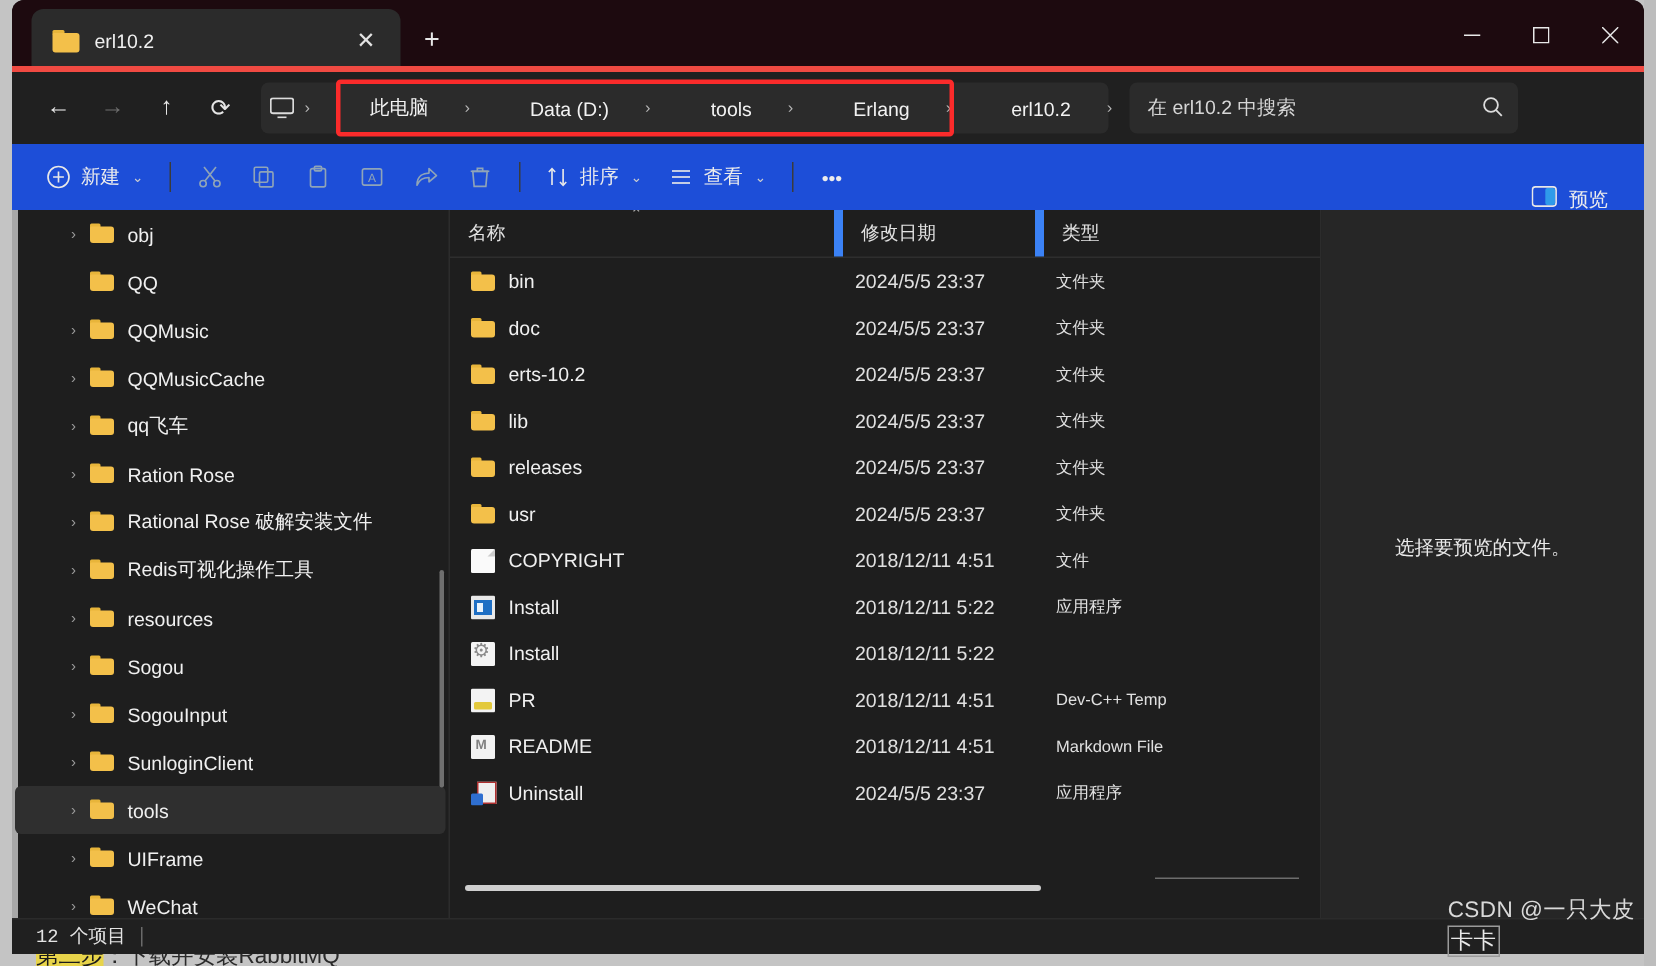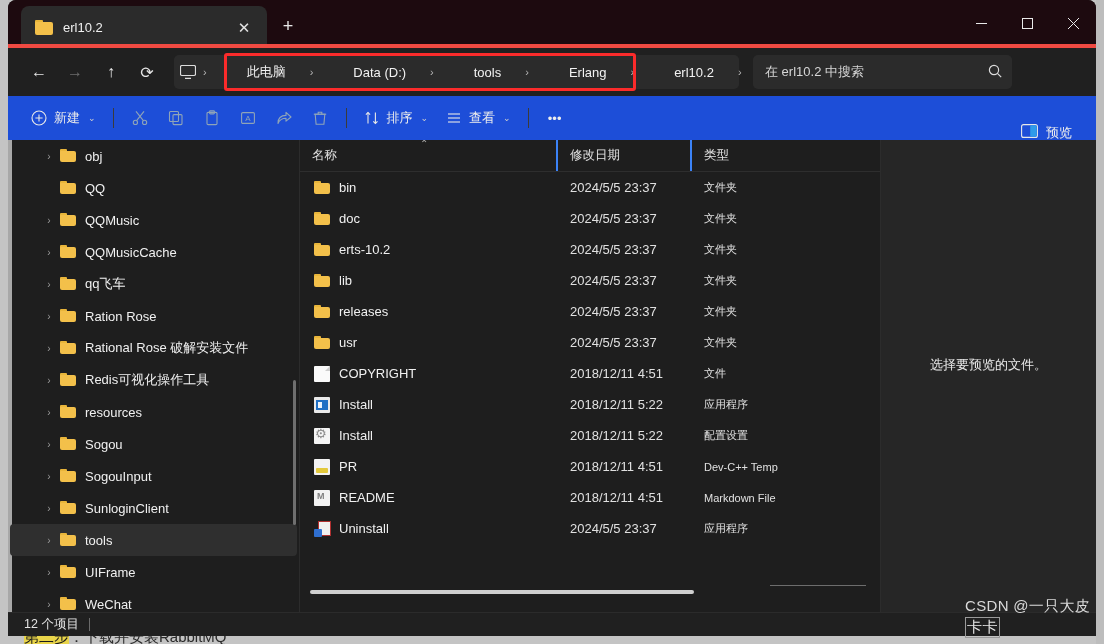--- a/index.html
+++ b/index.html
@@ -211,7 +211,7 @@
     position: relative; font-size: 12.5px; color: #e2e2e2;
     padding-left: 12px; height: 100%; display: flex; align-items: center;
   }
-  .ch + .ch { border-left: 2px solid #3b82f6; }
+  .ch + .ch { border-left: 6px solid #3b82f6; }
   .ch-name { width: 256px; flex: 0 0 256px; }
   .ch-date { width: 134px; flex: 0 0 134px; }
   .ch-type { flex: 1 1 auto; }

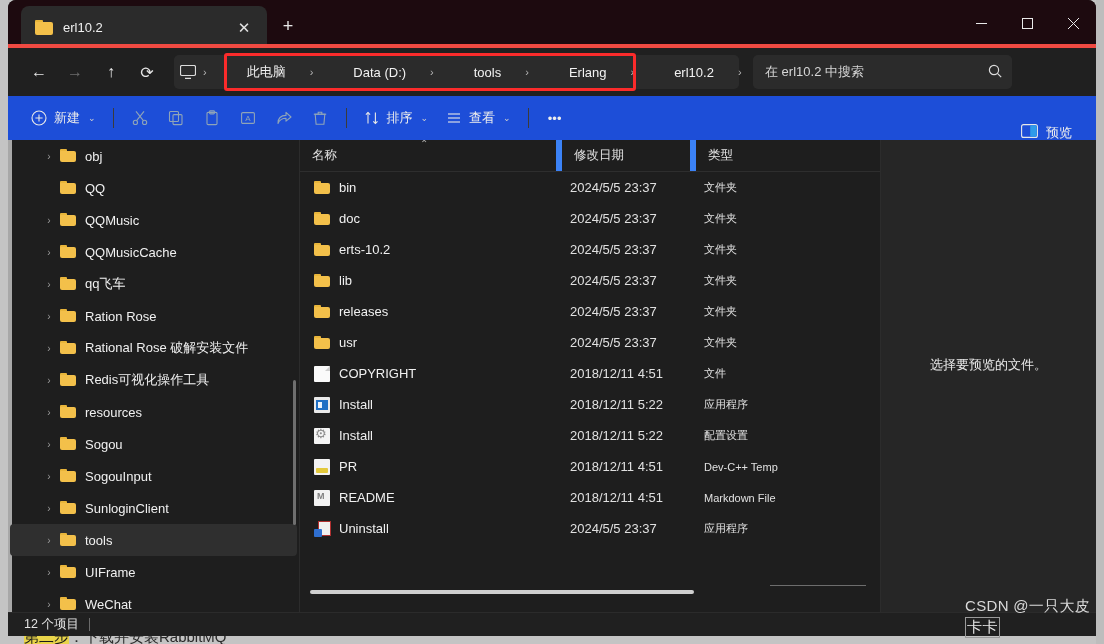--- a/index.html
+++ b/index.html
@@ -688,7 +688,6 @@
                 <span>Install</span>
               </div>
               <div class="cell-date">2018/12/11 5:22</div>
-              <div class="cell-type">配置设置</div>
             </div>
             <div class="row">
               <div class="cell-name">

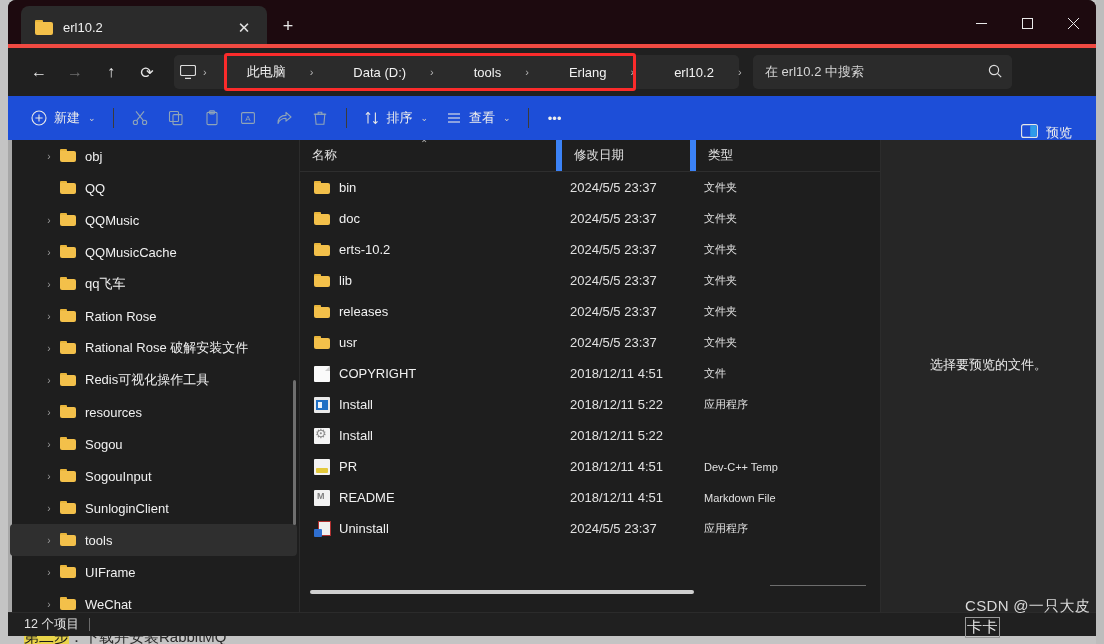--- a/index.html
+++ b/index.html
@@ -261,7 +261,7 @@
     padding-left: 16px; gap: 10px;
     border-top: 1px solid #2b2b2b;
   }
-  .status-text { font-size: 12.5px; color: #e3e3e3; }
+  .status-text { font-size: 12.5px; color: #e3e3e3; font-family: Liberation Mono, monospace; }
   .status-div { width: 1px; height: 13px; background: #6a6a6a; }
 
   

